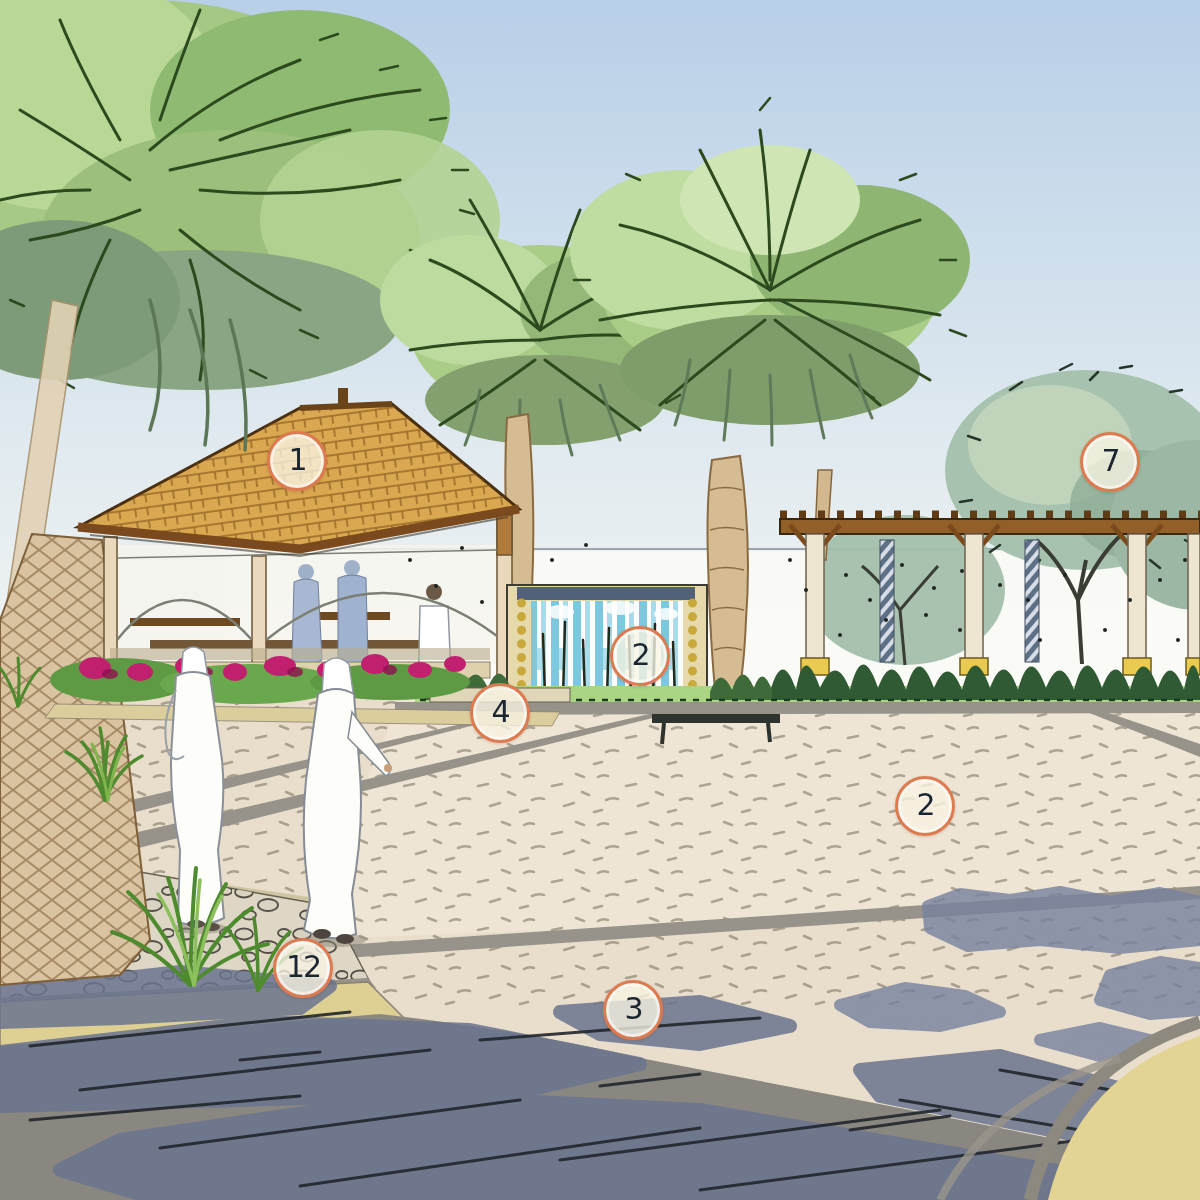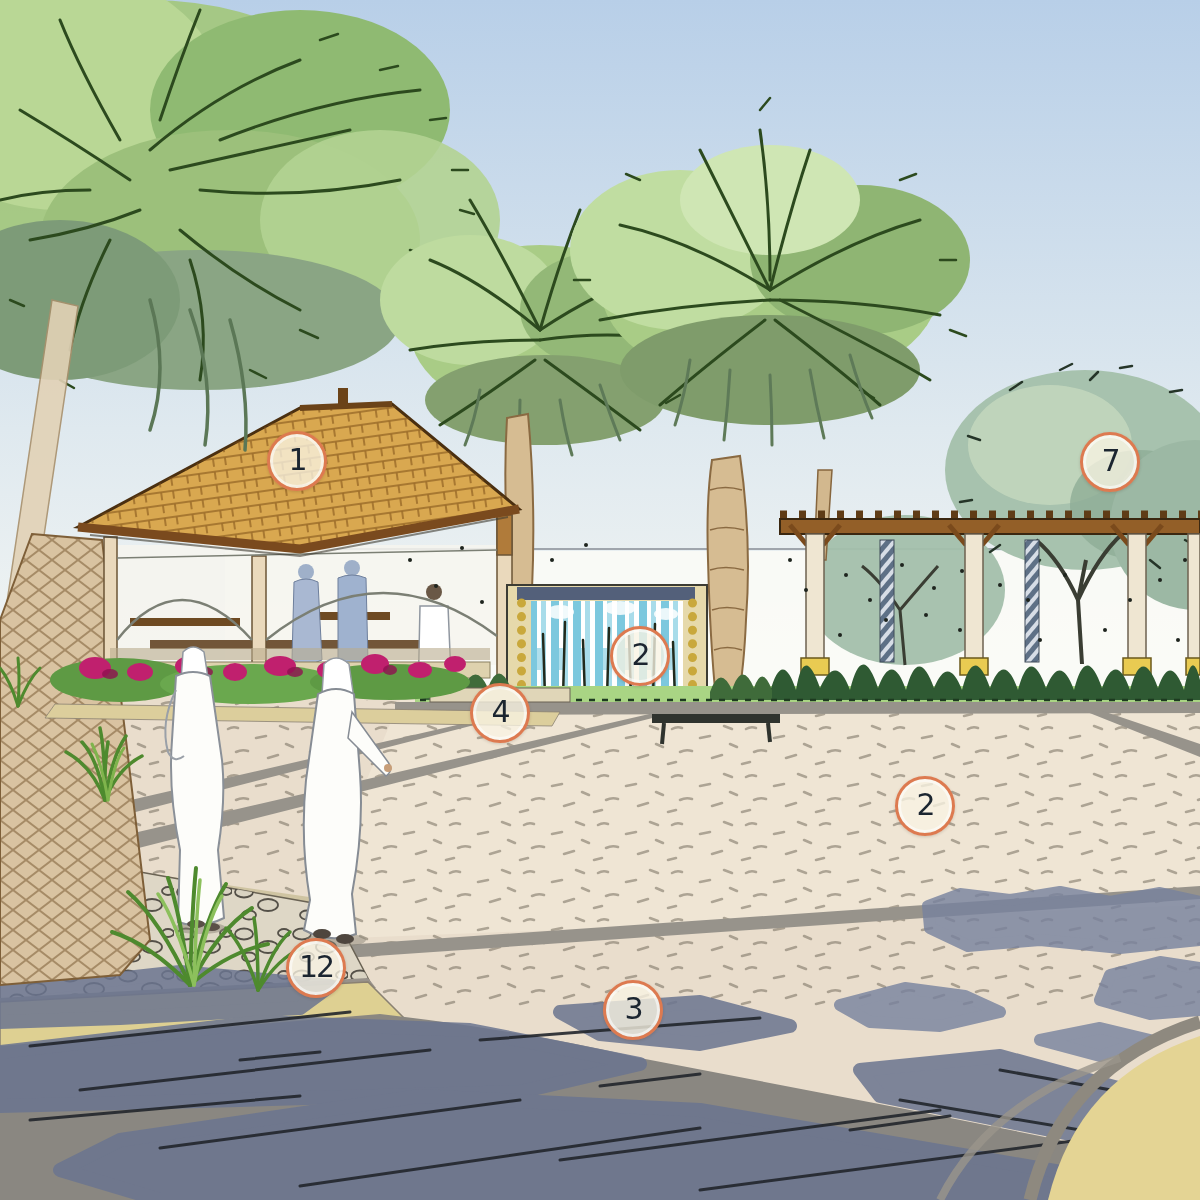--- a/index.html
+++ b/index.html
@@ -532,7 +532,7 @@
   <div class="marker" style="left: 925px; top: 806px;">
     <span class="marker-num">2</span>
   </div>
-  <div class="marker" style="left: 316px; top: 968px;">
+  <div class="marker" style="left: 303px; top: 968px;">
     <span class="marker-num">12</span>
   </div>
   <div class="marker" style="left: 633px; top: 1010px;">

